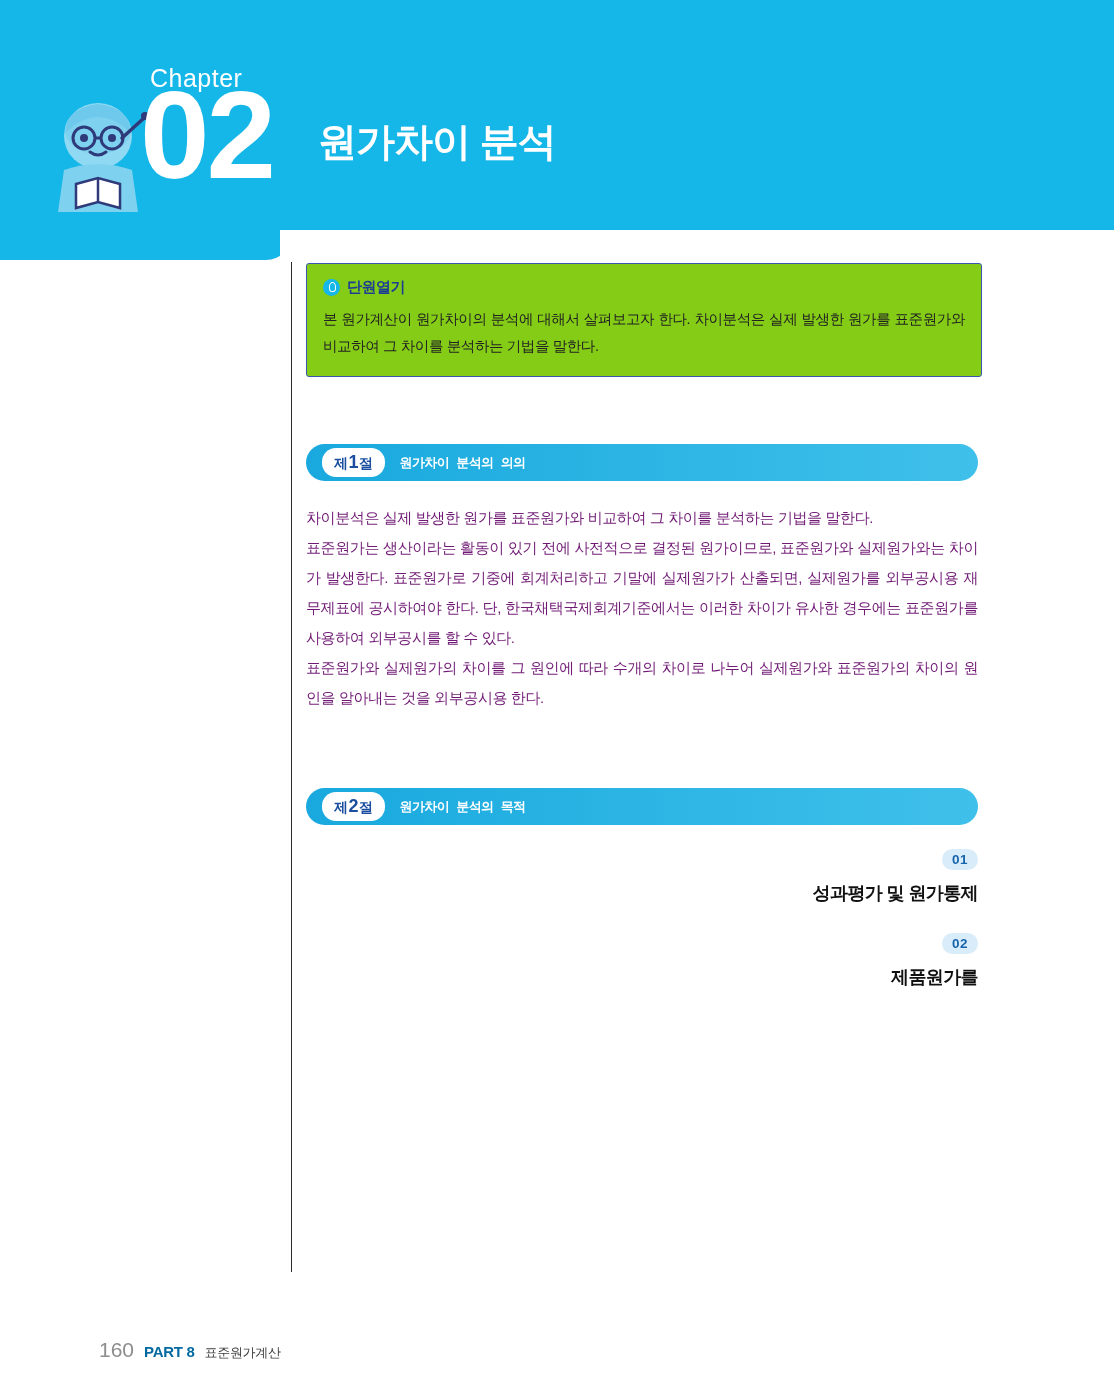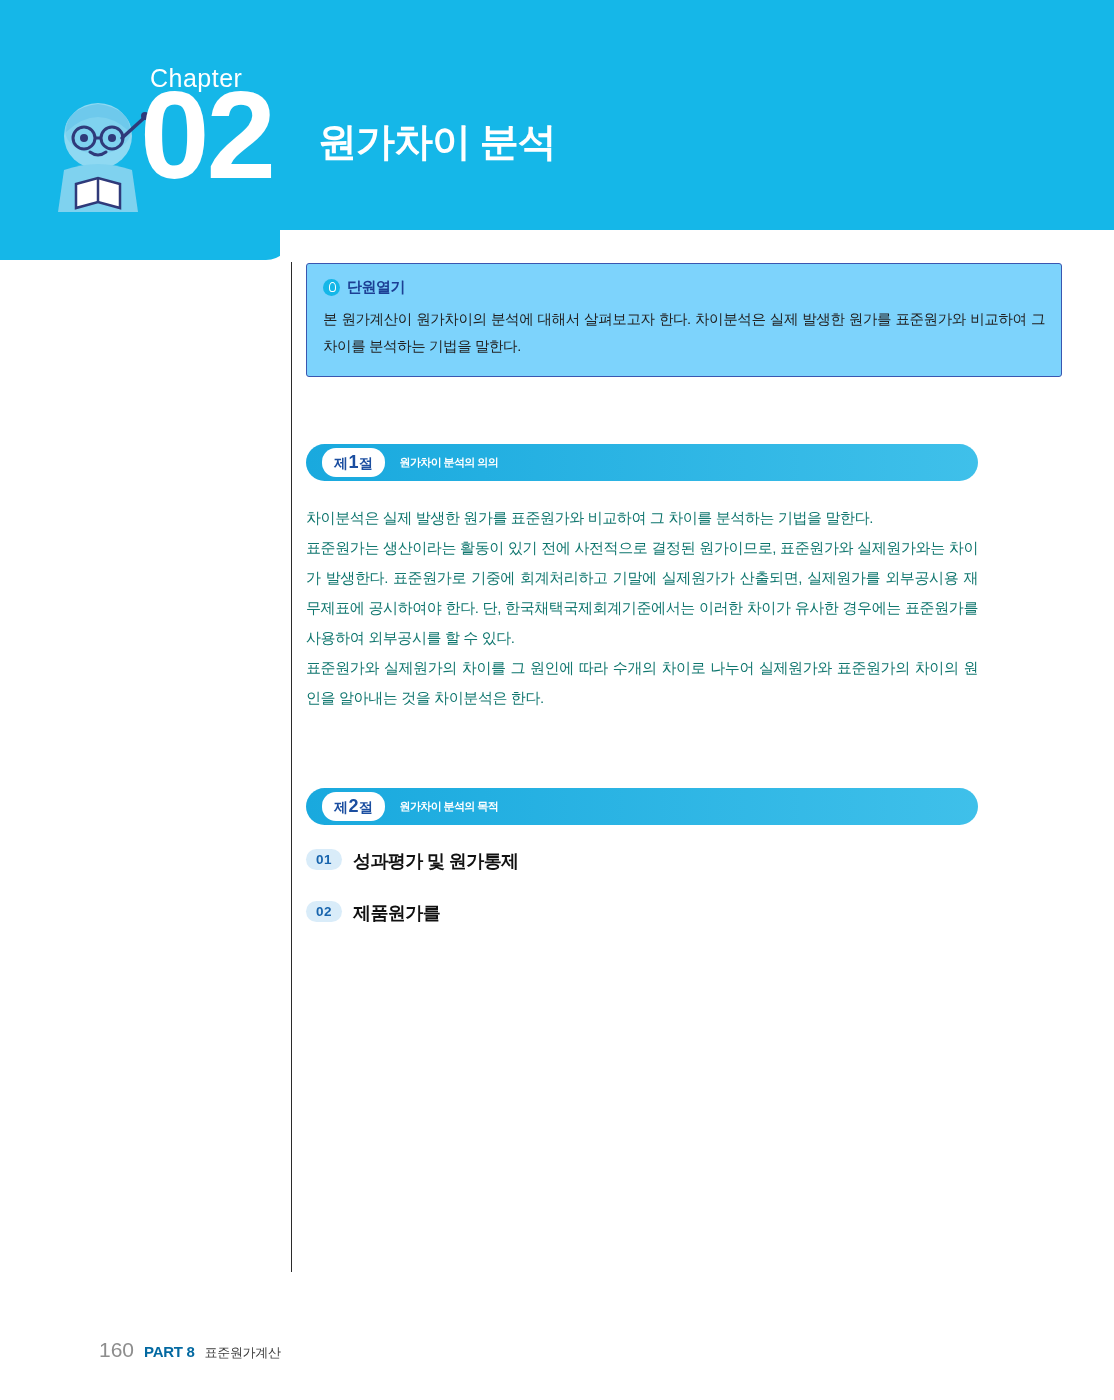--- a/index.html
+++ b/index.html
@@ -96,11 +96,11 @@
     position: absolute;
     top: 263px;
     left: 306px;
-    width: 756px;
+    width: 676px;
     border: 1px solid #3a56b0;
     border-radius: 3px;
     padding: 14px 16px 16px 16px;
-    background: #7dd3fc;
+    background: #84cc16;
   }
   .intro-head {
     display: flex;

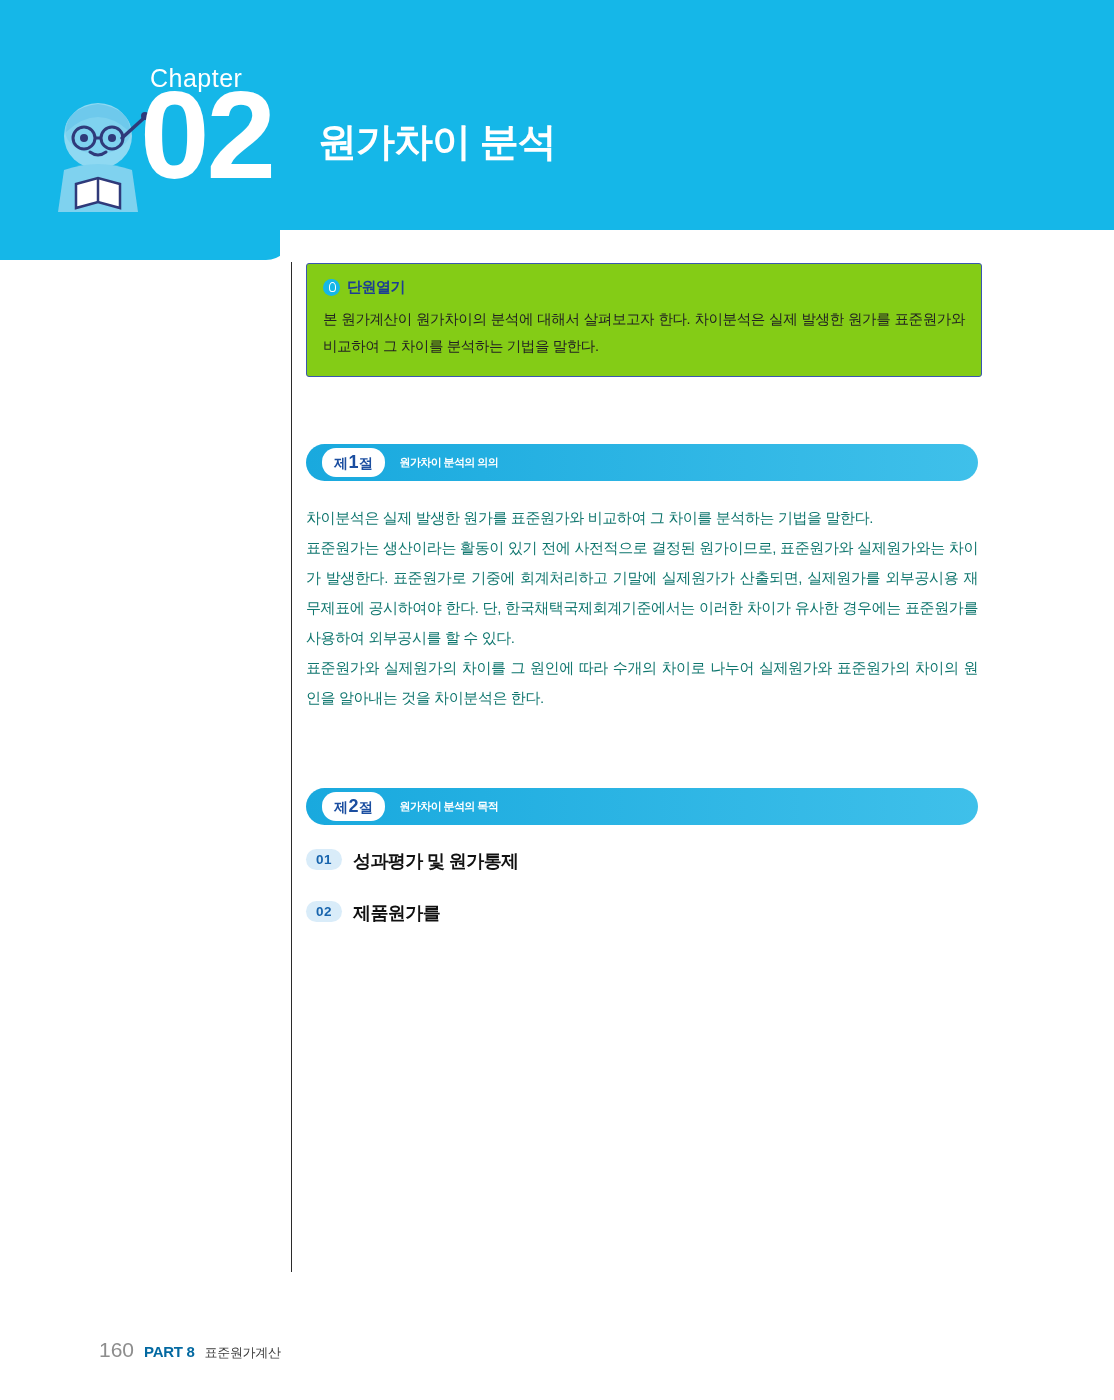--- a/index.html
+++ b/index.html
@@ -176,9 +176,10 @@
   .section-title {
     margin-left: 15px;
     color: #ffffff;
-    font-size: 11px;
+    font-size: 13px;
     font-weight: bold;
     letter-spacing: -0.6px;
+    font-family: Liberation Mono, monospace;
   }
 
   .para {

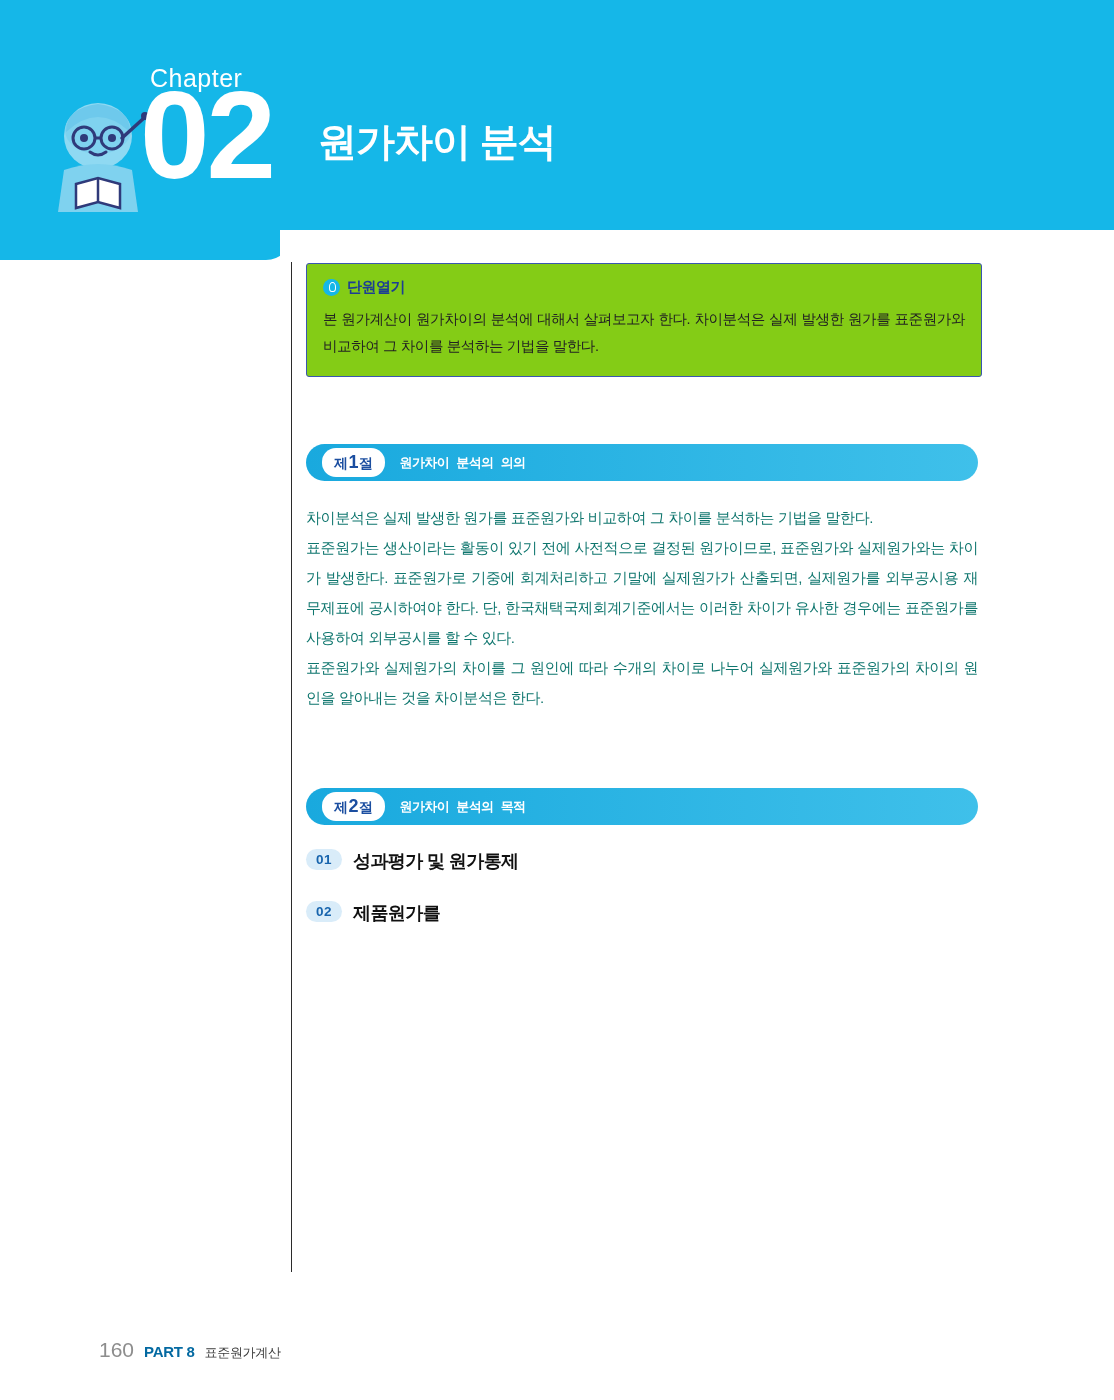--- a/index.html
+++ b/index.html
@@ -185,7 +185,7 @@
   .para {
     font-size: 15px;
     line-height: 30px;
-    color: #0f766e;
+    color: #701a75;
     letter-spacing: -0.4px;
     text-align: justify;
   }

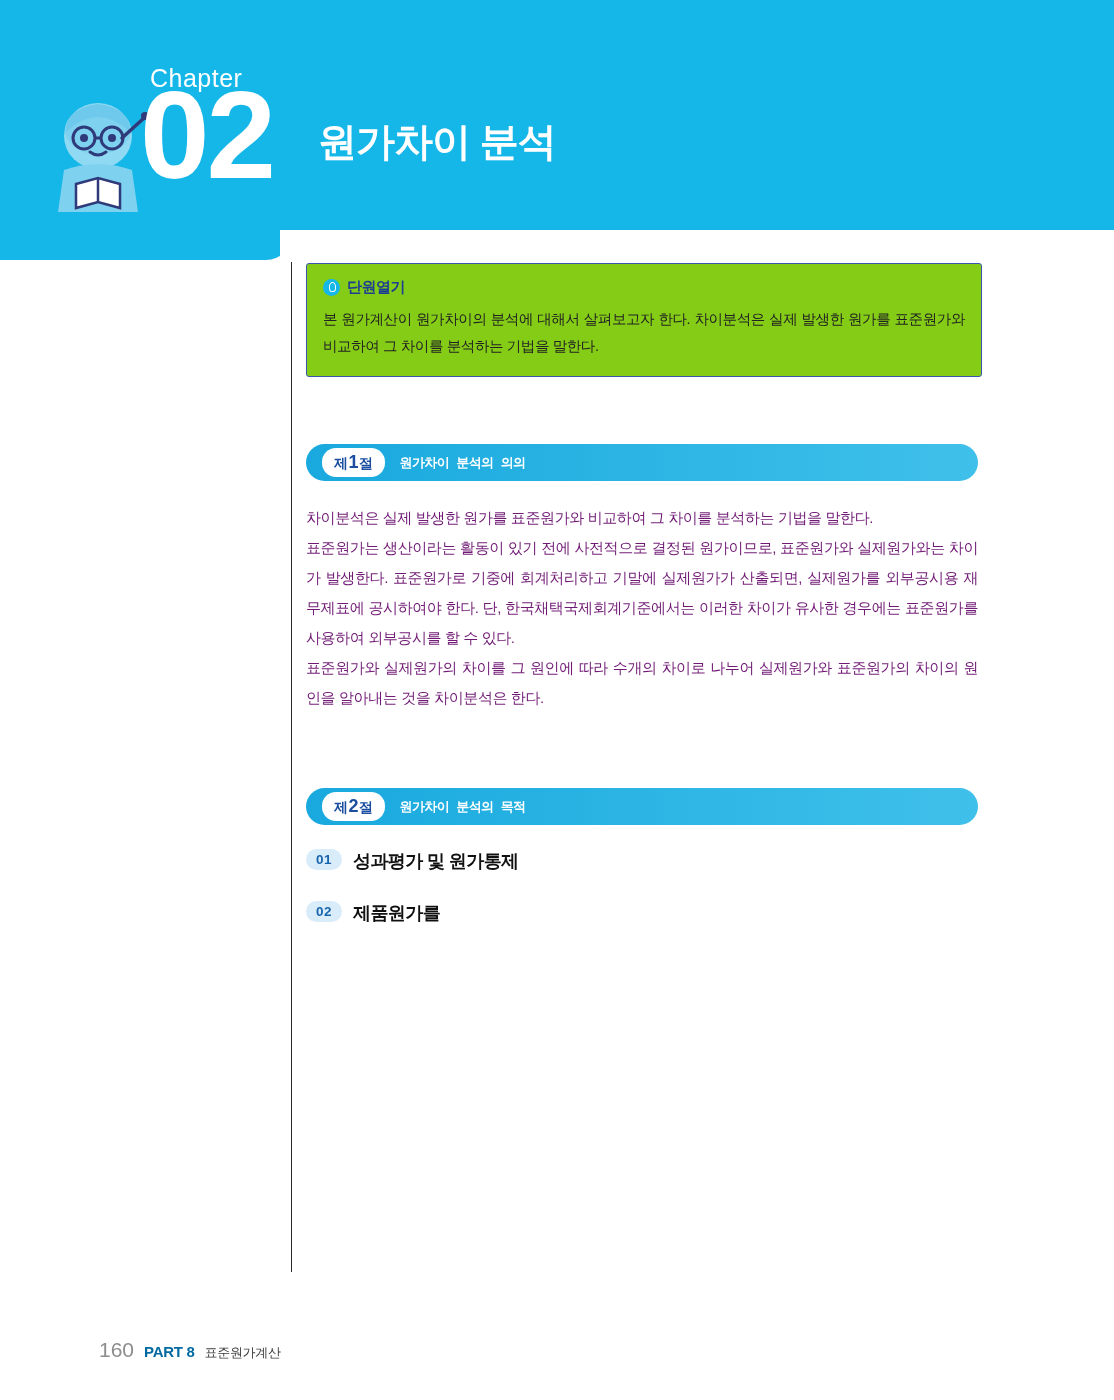--- a/index.html
+++ b/index.html
@@ -293,7 +293,7 @@
     <div style="margin-top:22px;">
       <div class="para">차이분석은 실제 발생한 원가를 표준원가와 비교하여 그 차이를 분석하는 기법을 말한다.</div>
       <div class="para">표준원가는 생산이라는 활동이 있기 전에 사전적으로 결정된 원가이므로, 표준원가와 실제원가와는 차이가 발생한다. 표준원가로 기중에 회계처리하고 기말에 실제원가가 산출되면, 실제원가를 외부공시용 재무제표에 공시하여야 한다. 단, 한국채택국제회계기준에서는 이러한 차이가 유사한 경우에는 표준원가를 사용하여 외부공시를 할 수 있다.</div>
-      <div class="para">표준원가와 실제원가의 차이를 그 원인에 따라 수개의 차이로 나누어 실제원가와 표준원가의 차이의 원인을 알아내는 것을 차이분석은 한다.</div>
+      <div class="para">표준원가와 실제원가의 차이를 그 원인에 따라 수개의 차이로 나누어 실제원가와 표준원가의 차이의 원인을 알아내는 것을 외부공시용 한다.</div>
     </div>
   </div>
 

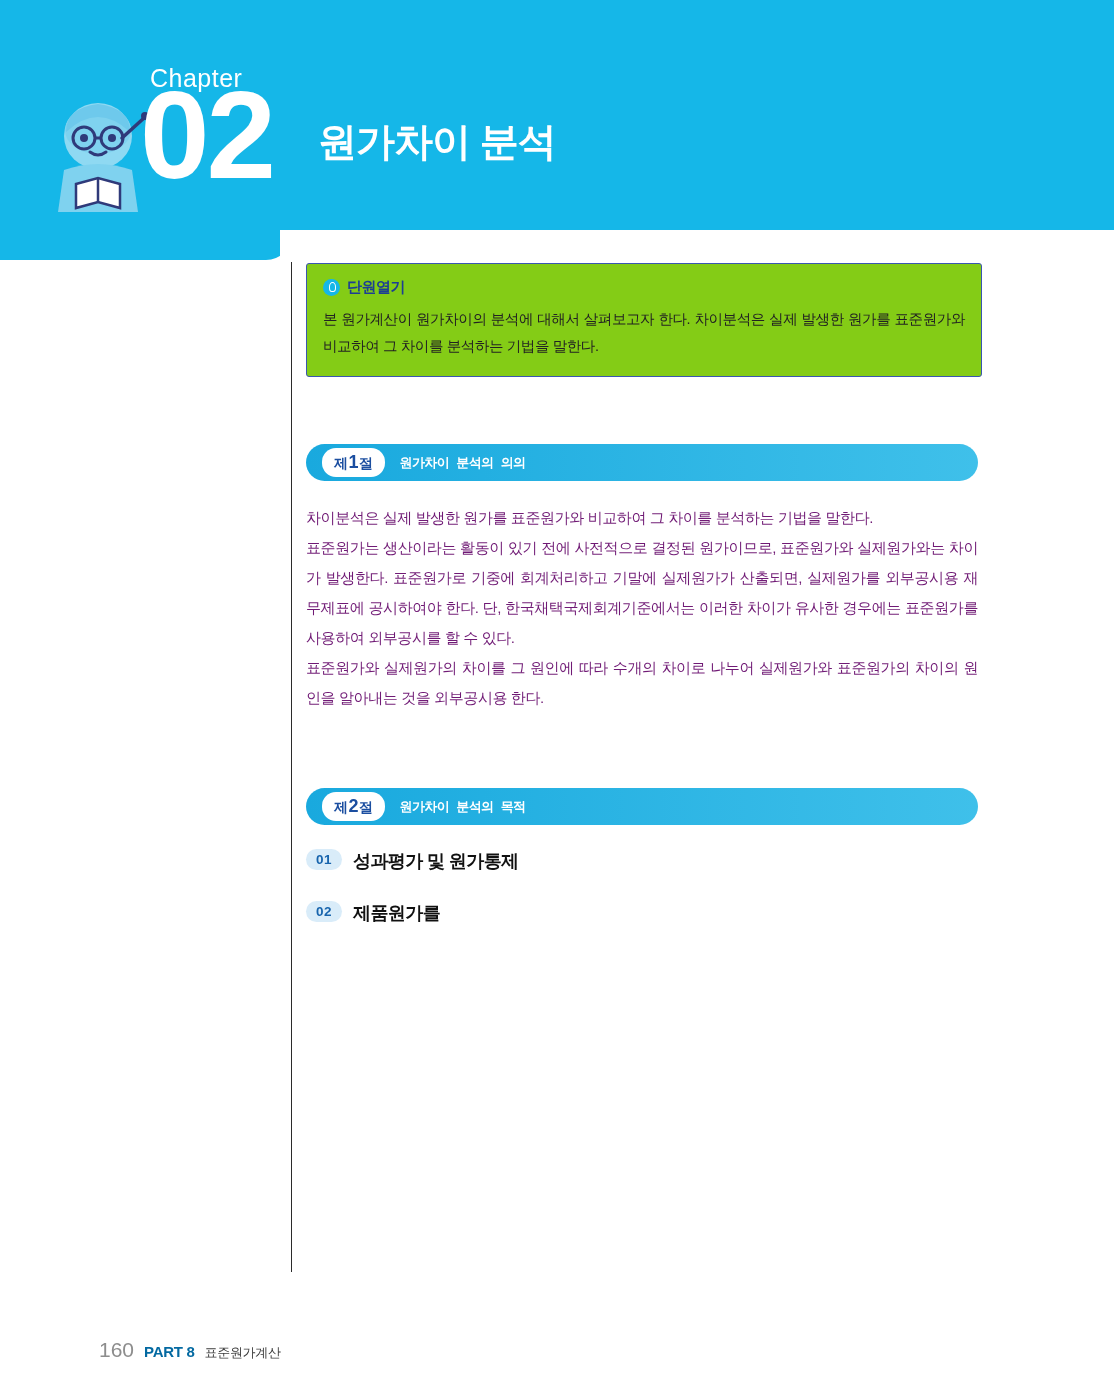--- a/index.html
+++ b/index.html
@@ -192,8 +192,9 @@
 
   .sub-head {
     display: flex;
-    align-items: flex-start;
+    align-items: flex-end;
     gap: 11px;
+    flex-direction: column;
   }
   .sub-num {
     display: inline-block;

